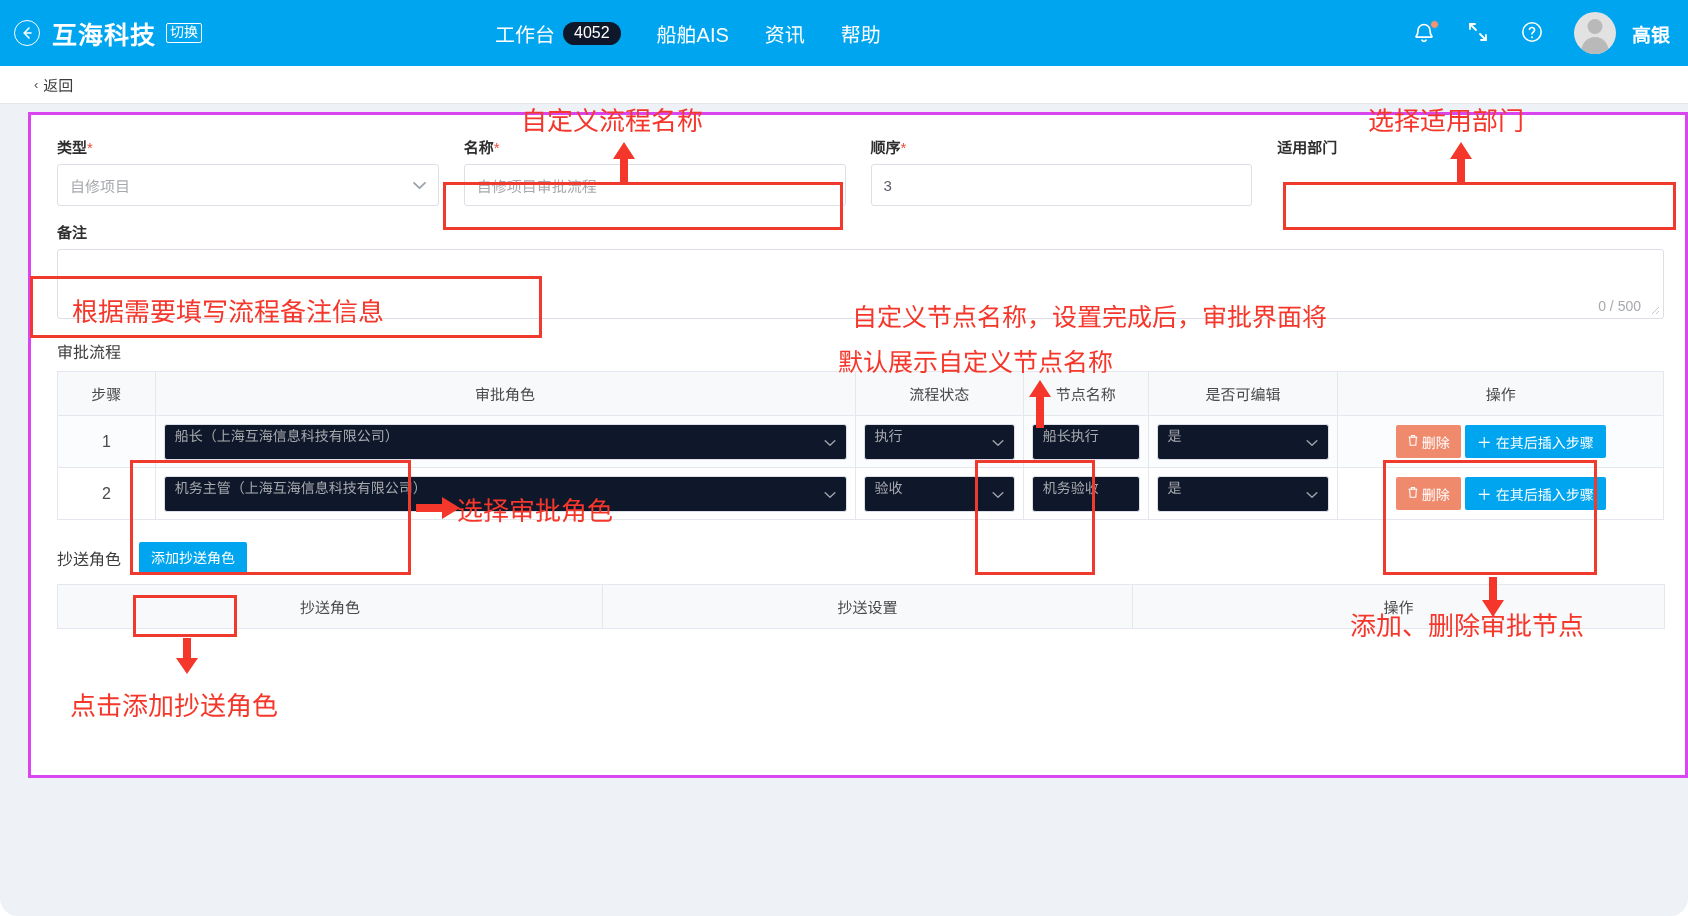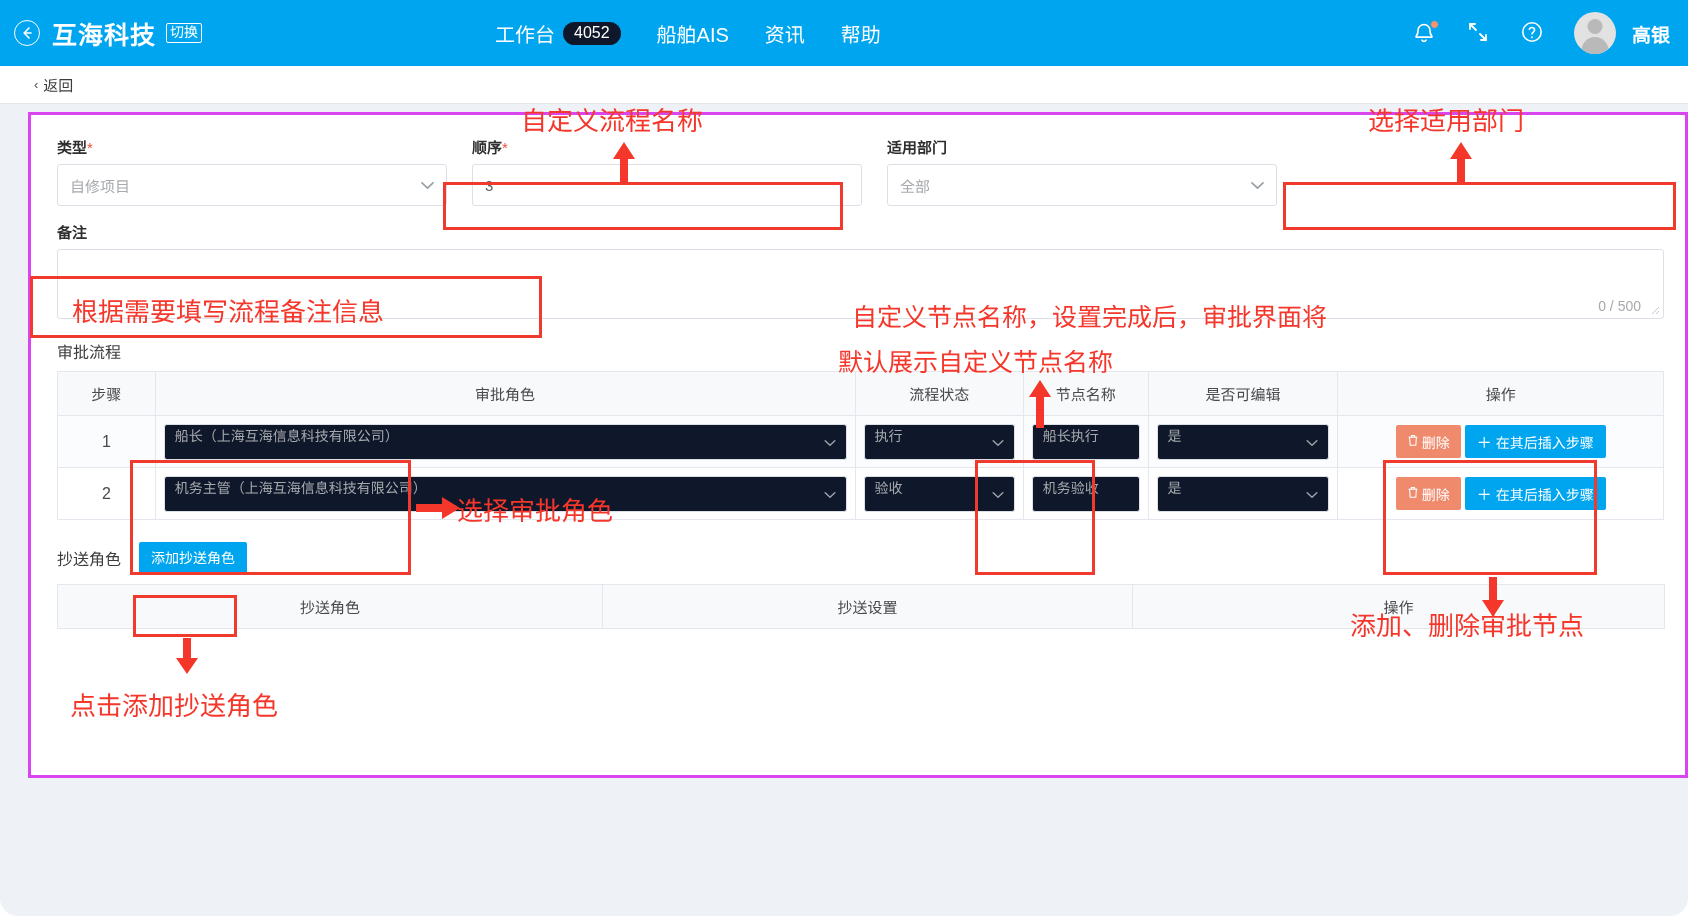--- a/index.html
+++ b/index.html
@@ -286,6 +286,14 @@
           </div>
         </div>
 
+        <div class="field f-name">
+          <span class="lbl">
+            <span>名称</span><span class="req">*</span>
+          </span>
+          <div class="ctrl">
+            <span>自修项目审批流程</span>
+          </div>
+        </div>
 
         <div class="field f-order">
           <span class="lbl">

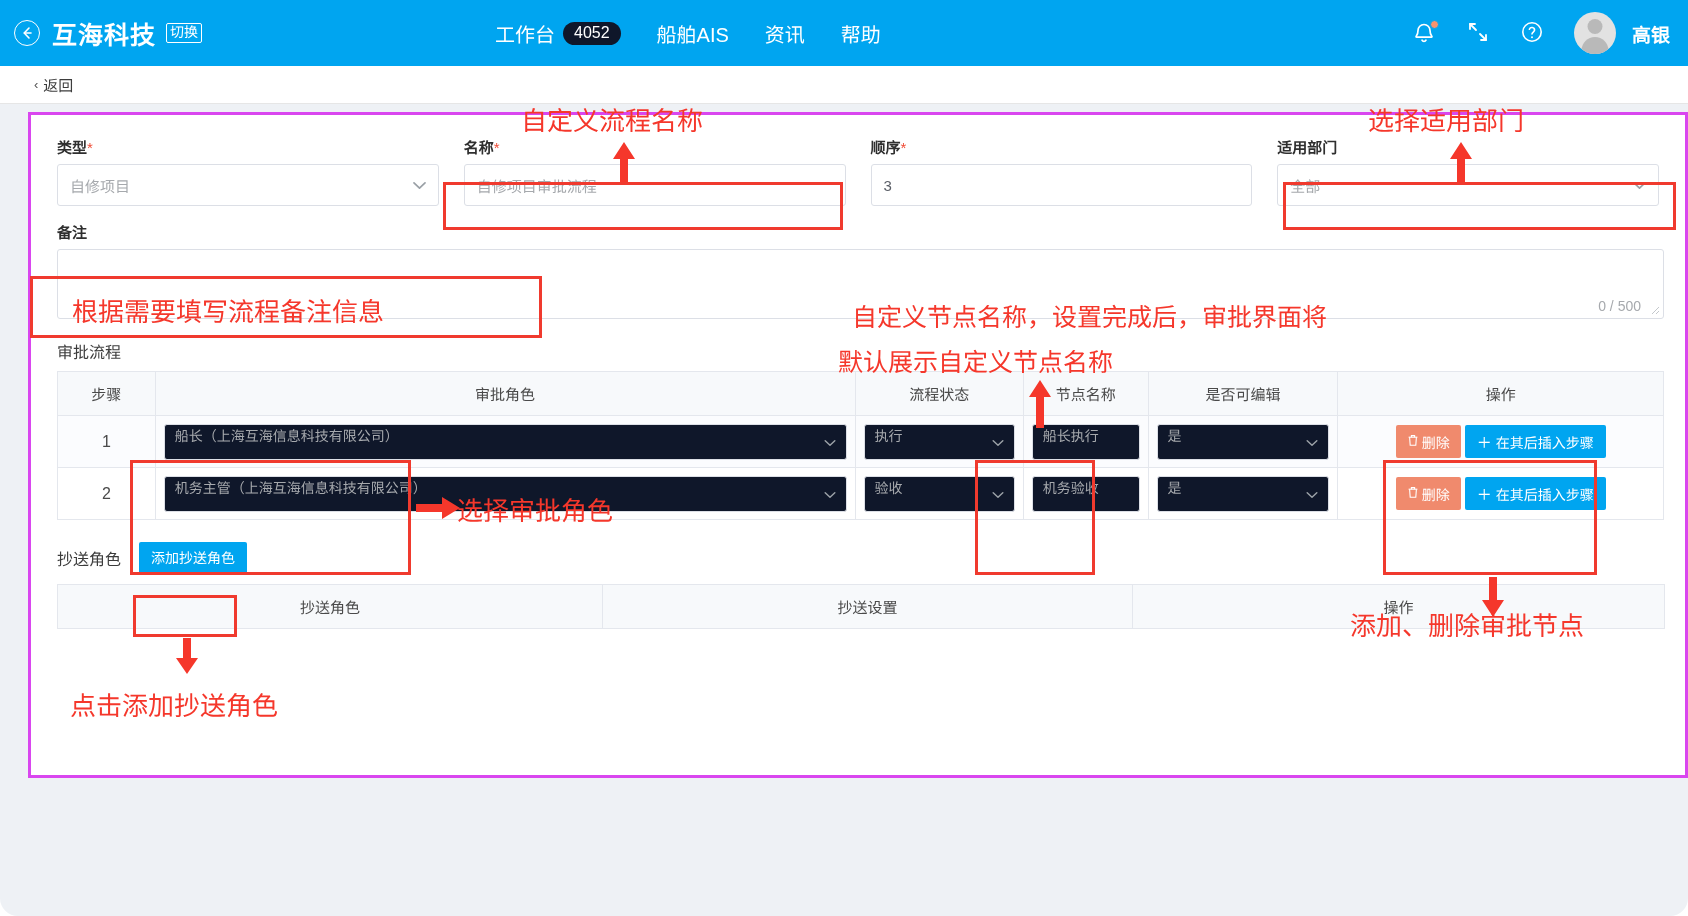--- a/index.html
+++ b/index.html
@@ -308,14 +308,6 @@
           <span class="lbl">
             <span>适用部门</span>
           </span>
-          <div class="ctrl">
-            <span>全部</span>
-            <span class="caret">
-              <svg width="13" height="8" viewBox="0 0 13 8" fill="none" stroke="#9aa0a6" stroke-width="1.7" stroke-linecap="round" stroke-linejoin="round">
-                  <path d="M1 1.4 L6.5 6.6 L12 1.4"></path>
-                </svg>
-            </span>
-          </div>
         </div>
       </div>
 

